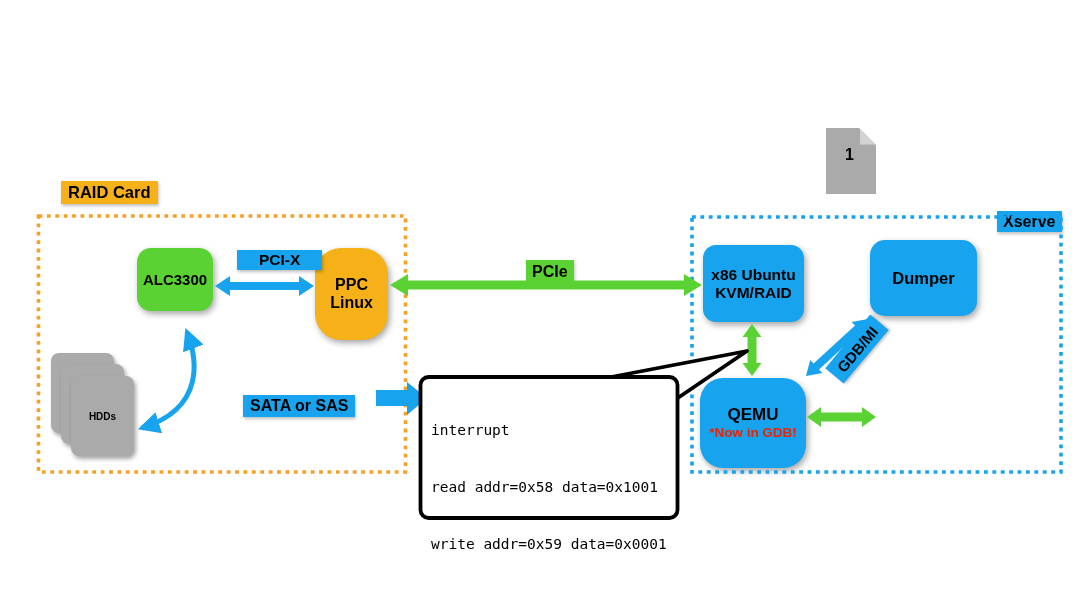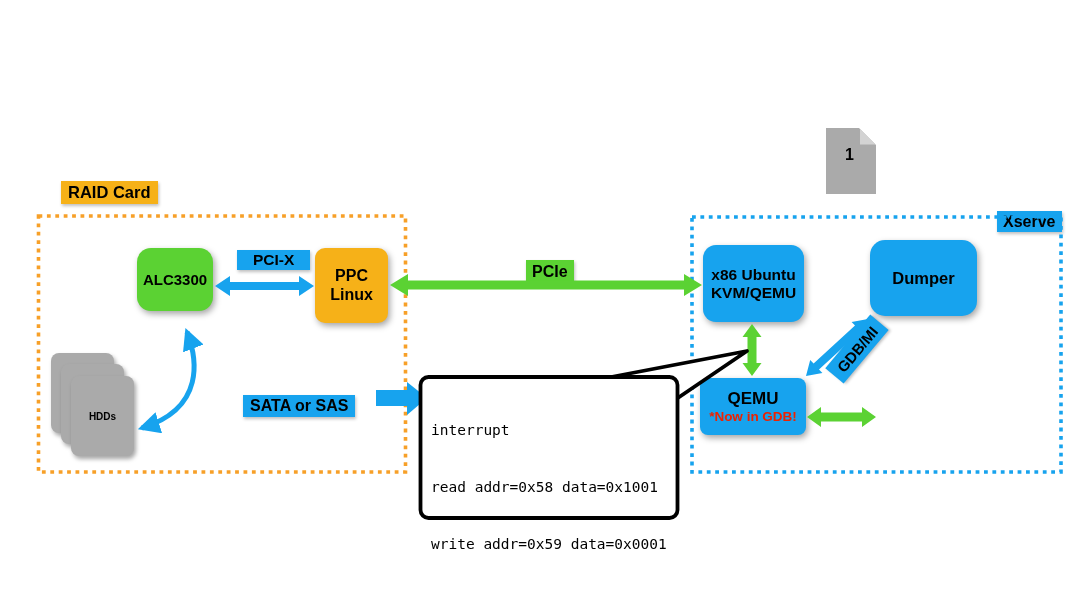--- a/index.html
+++ b/index.html
@@ -50,7 +50,7 @@
   <div class="node green" style="left:137px;top:248px;width:76px;height:63px;border-radius:14px;font-size:15px;">
     <span>ALC3300</span>
   </div>
-  <div class="tag blue" style="left:237px;top:250px;height:20px;padding:0 16px;font-size:15.5px;">PCI-X</div>
+  <div class="tag blue" style="left:237px;top:250px;height:20px;padding:0 22px;font-size:15.5px;">PCI-X</div>
   <div class="node orange" style="left:315px;top:248px;width:73px;height:75px;border-radius:10px;font-size:16px;">
     <span>PPC</span>
     <span>Linux</span>

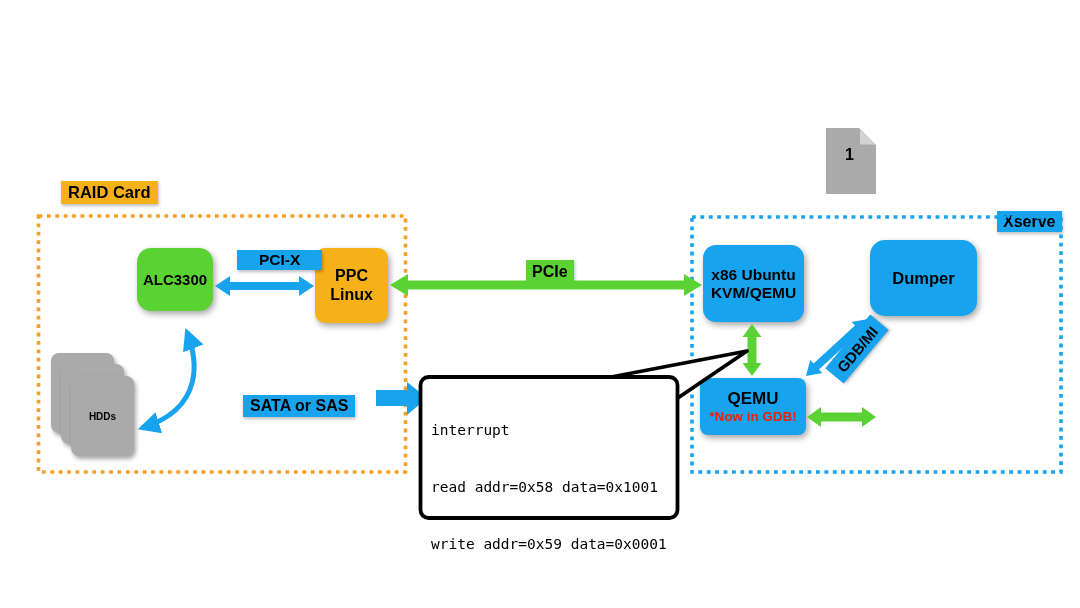--- a/index.html
+++ b/index.html
@@ -51,7 +51,7 @@
     <span>ALC3300</span>
   </div>
   <div class="tag blue" style="left:237px;top:250px;height:20px;padding:0 22px;font-size:15.5px;">PCI-X</div>
-  <div class="node orange" style="left:315px;top:248px;width:73px;height:75px;border-radius:10px;font-size:16px;">
+  <div class="node orange" style="left:315px;top:248px;width:73px;height:92px;border-radius:26px;font-size:16px;">
     <span>PPC</span>
     <span>Linux</span>
   </div>

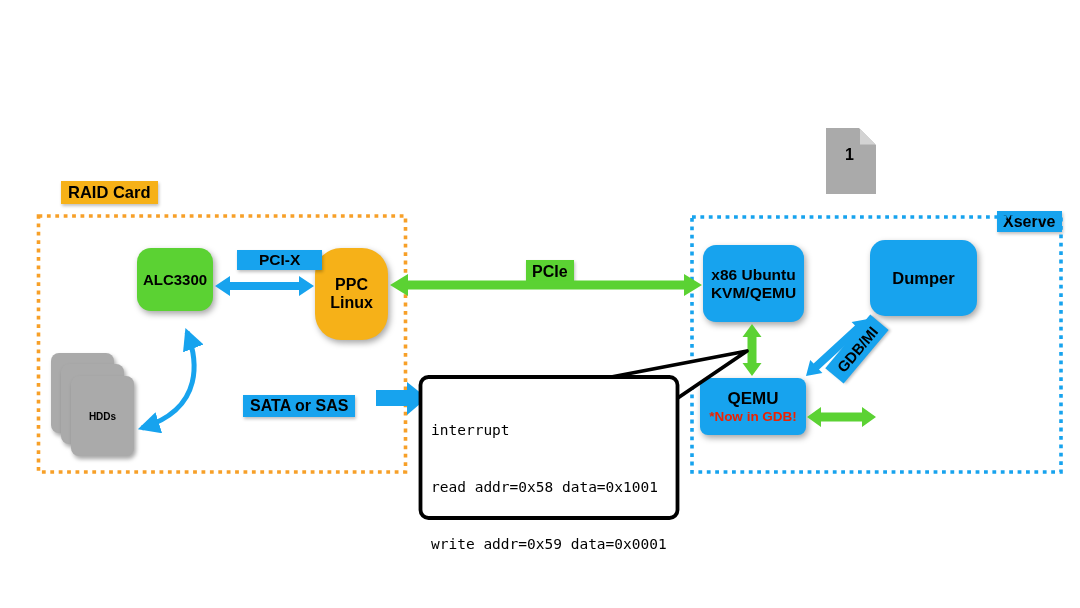--- a/index.html
+++ b/index.html
@@ -70,7 +70,7 @@
 
   <div class="node blue" style="left:703px;top:245px;width:101px;height:77px;border-radius:13px;font-size:15.5px;justify-content:center;">
     <span>x86 Ubuntu</span>
-    <span>KVM/QEMU</span>
+    <span>KVM/RAID</span>
   </div>
   <div class="node blue" style="left:870px;top:240px;width:107px;height:76px;border-radius:15px;font-size:16.5px;">
     <span>Dumper</span>

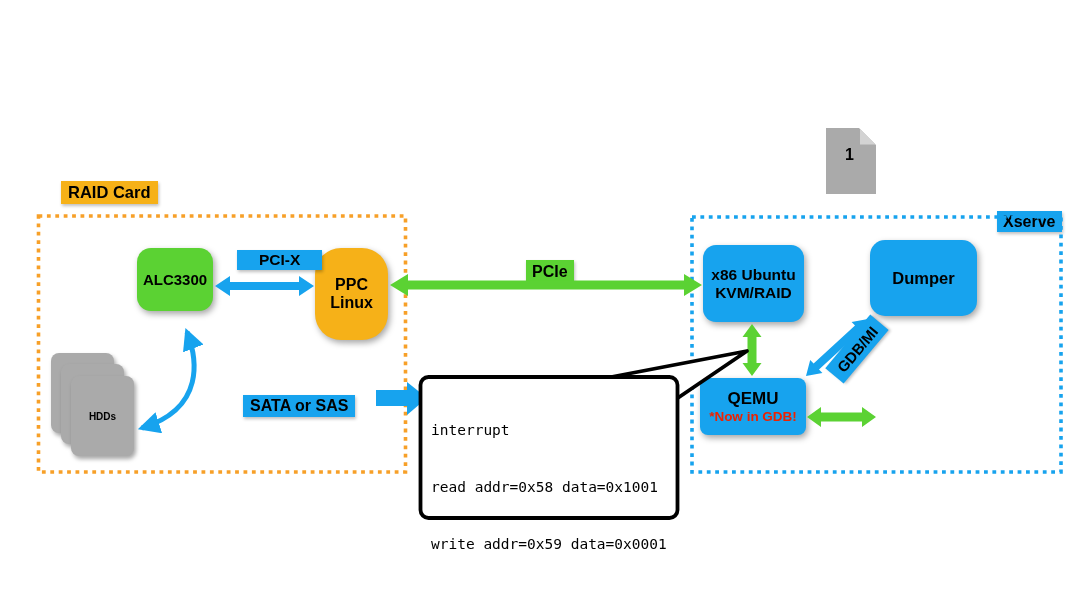--- a/index.html
+++ b/index.html
@@ -76,7 +76,7 @@
     <span>Dumper</span>
   </div>
   <div class="tag blue" style="left:857px;top:349px;height:24px;padding:0 8px;font-size:15px;transform:translate(-50%,-50%) rotate(-50deg);">GDB/MI</div>
-  <div class="node blue" style="left:700px;top:378px;width:106px;height:57px;border-radius:8px;">
+  <div class="node blue" style="left:700px;top:378px;width:106px;height:90px;border-radius:23px;">
     <span style="font-size:17px;">QEMU</span>
     <span style="font-size:13.5px;color:var(--red);">*Now in GDB!</span>
   </div>

